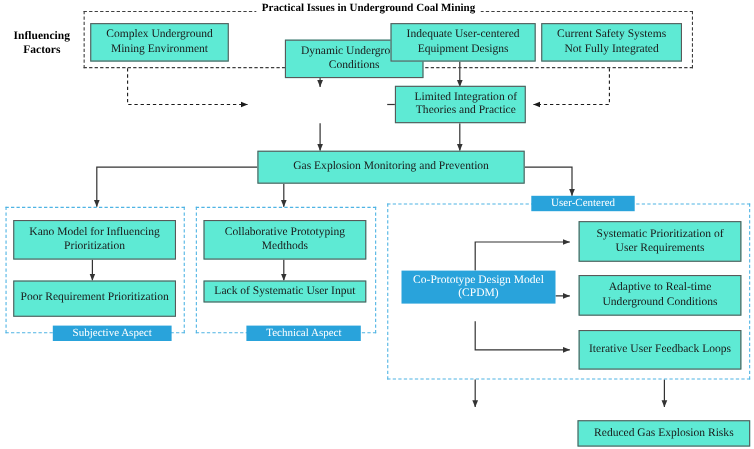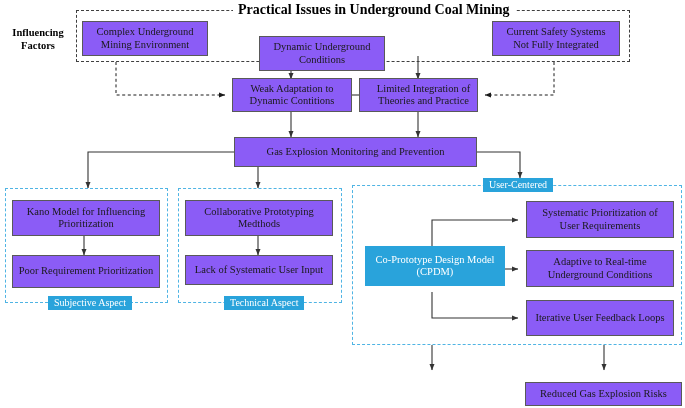--- a/index.html
+++ b/index.html
@@ -76,7 +76,7 @@
   .title-label {
     position: absolute;
     font-weight: bold;
-    font-size: 14px;
+    font-size: 10px;
     color: #000000;
     white-space: nowrap;
     background: #ffffff;

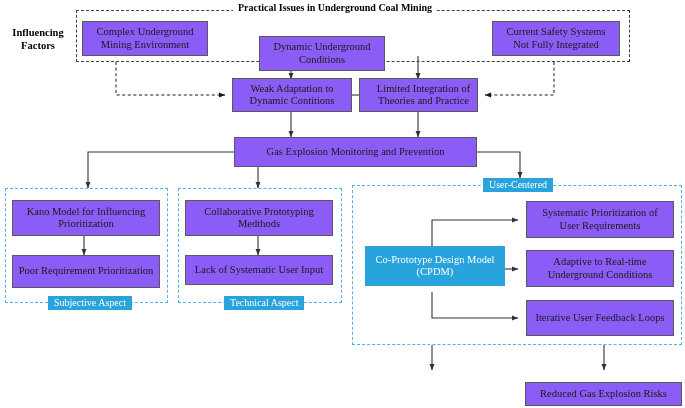--- a/index.html
+++ b/index.html
@@ -27,7 +27,7 @@
     position: absolute;
     box-sizing: border-box;
     border: 1px solid #595959;
-    background: #8b5cf6;
+    background: #5eead4;
     display: flex;
     align-items: center;
     justify-content: center;

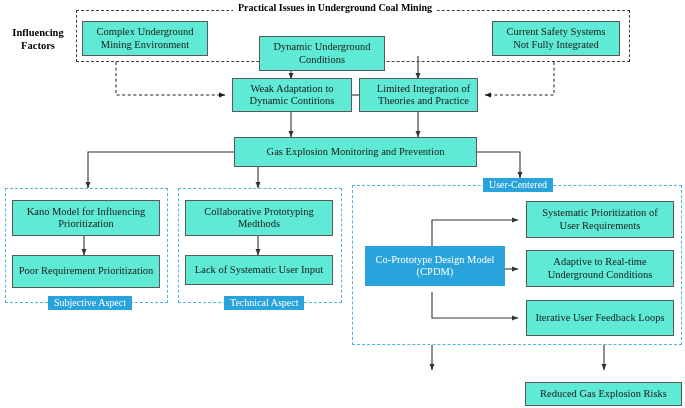--- a/index.html
+++ b/index.html
@@ -150,6 +150,10 @@
     <span class="txt">Dynamic Underground
 Conditions</span>
   </div>
+  <div class="node" style="left:355px; top:21px; width:132px; height:35px;">
+    <span class="txt">Indequate User-centered
+Equipment Designs</span>
+  </div>
   <div class="node" style="left:492px; top:21px; width:128px; height:35px;">
     <span class="txt">Current Safety Systems
 Not Fully Integrated</span>

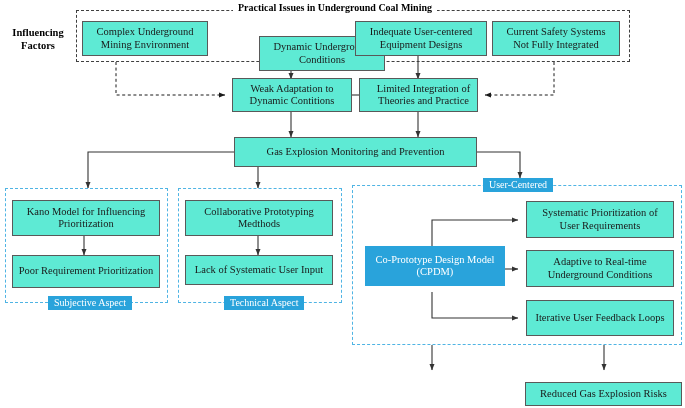--- a/index.html
+++ b/index.html
@@ -159,10 +159,6 @@
 Not Fully Integrated</span>
   </div>
 
-  <div class="node" style="left:232px; top:78px; width:120px; height:34px;">
-    <span class="txt">Weak Adaptation to
-Dynamic Contitions</span>
-  </div>
   <div class="node" style="left:359px; top:78px; width:119px; height:34px;padding-left:13px;">
     <span class="txt">Limited Integration of
 Theories and Practice</span>

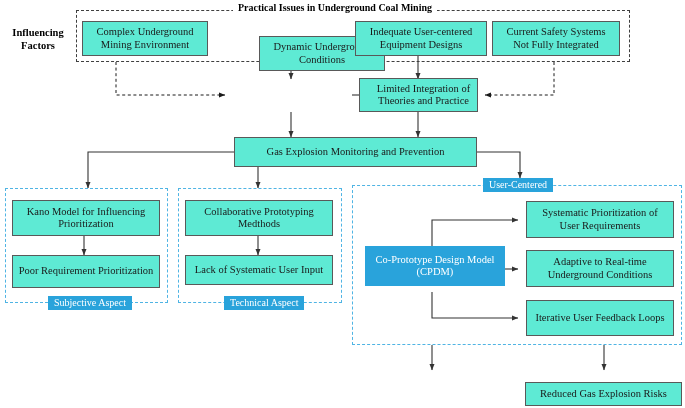--- a/index.html
+++ b/index.html
@@ -61,7 +61,7 @@
     text-align: center;
     white-space: nowrap;
     z-index: 5;
-    padding: 0 6px;
+    padding: 0 18px;
   }
   .plain-label {
     position: absolute;

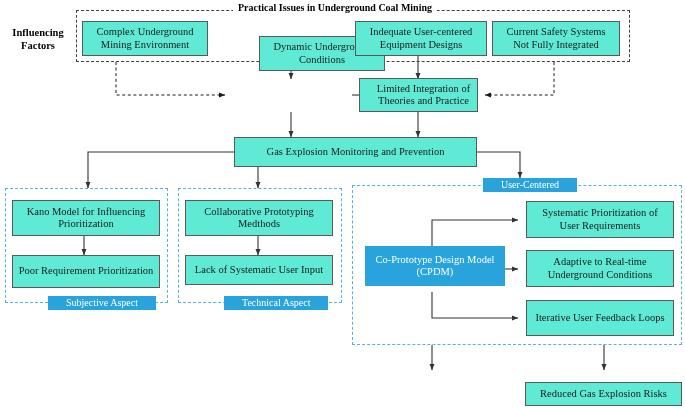--- a/index.html
+++ b/index.html
@@ -191,7 +191,7 @@
   <div class="group-box group-blue" style="left:352px; top:185px; width:330px; height:160px;"></div>
   <div class="tag" style="left:483px; top:178px;">User-Centered</div>
 
-  <div class="node node-blue" style="left:365px; top:246px; width:140px; height:40px;">
+  <div class="node node-blue" style="left:365px; top:246px; width:140px; height:30px;">
     <span class="txt">Co-Prototype Design Model
 (CPDM)</span>
   </div>

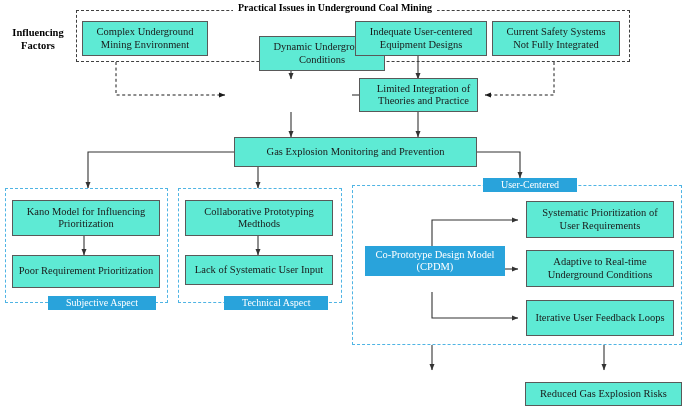--- a/index.html
+++ b/index.html
@@ -183,7 +183,7 @@
     <span class="txt">Collaborative Prototyping
 Medthods</span>
   </div>
-  <div class="node" style="left:185px; top:255px; width:148px; height:30px;">
+  <div class="node" style="left:185px; top:255px; width:148px; height:20px;">
     <span class="txt">Lack of Systematic User Input</span>
   </div>
   <div class="tag" style="left:224px; top:296px;">Technical Aspect</div>

